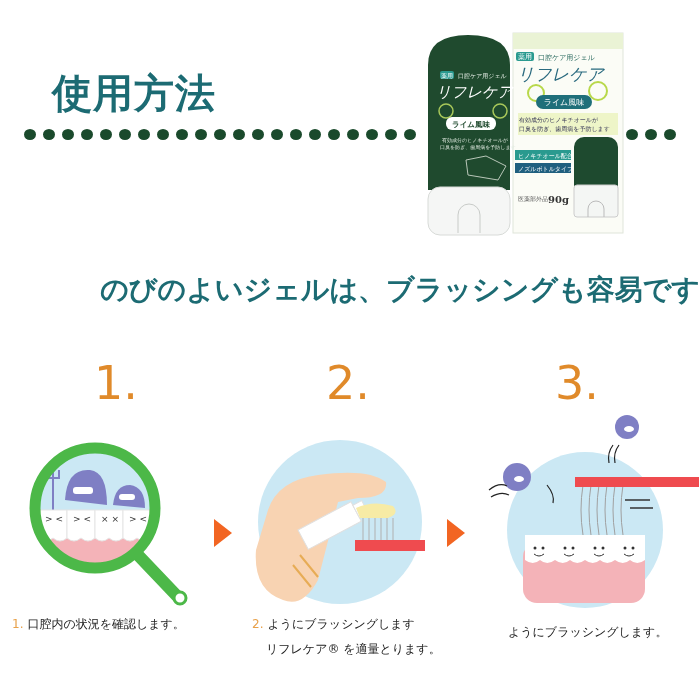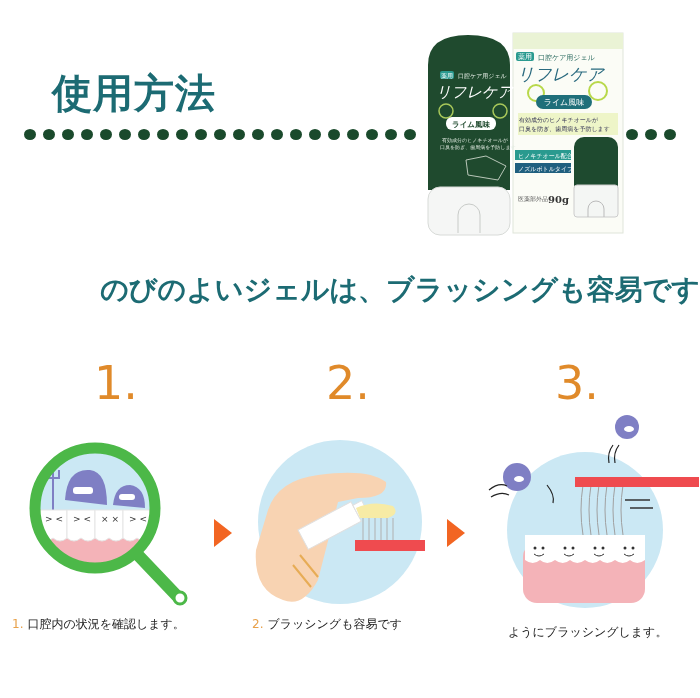--- a/index.html
+++ b/index.html
@@ -227,7 +227,7 @@
 </div>
 
 <div class="abs caption" style="left:252px;top:612px;width:220px;">
-  <div><span class="num">2.</span><span>ブラッシングも容易です</span></div>
+  <div><span class="num">2.</span><span>ようにブラッシングします</span></div>
 </div>
 
 <div class="abs caption" style="left:490px;top:612px;width:210px;">

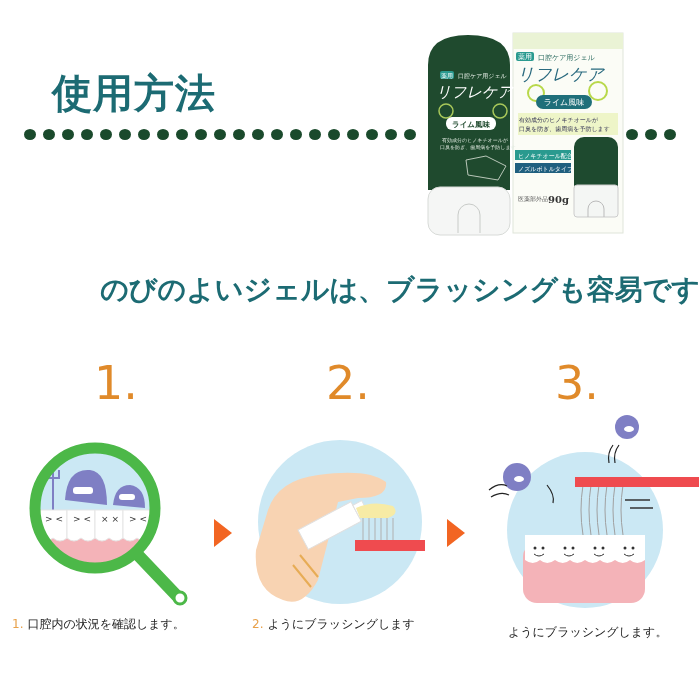--- a/index.html
+++ b/index.html
@@ -228,6 +228,7 @@
 
 <div class="abs caption" style="left:252px;top:612px;width:220px;">
   <div><span class="num">2.</span><span>ようにブラッシングします</span></div>
+  <div style="padding-left:14px;">リフレケア® を適量とります。</div>
 </div>
 
 <div class="abs caption" style="left:490px;top:612px;width:210px;">

